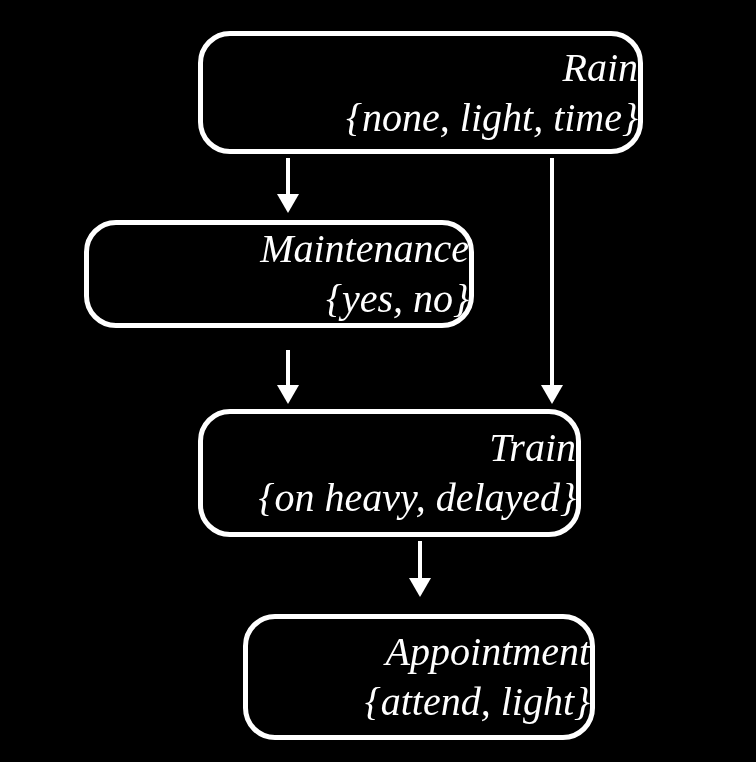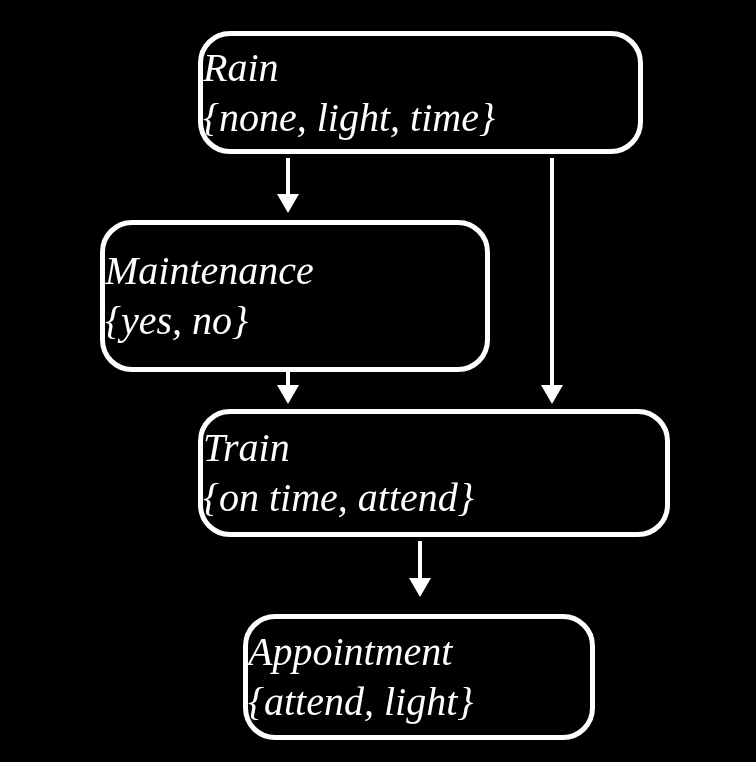--- a/index.html
+++ b/index.html
@@ -40,7 +40,7 @@
     color: #ffffff;
     display: flex;
     flex-direction: column;
-    align-items: flex-start;
+    align-items: flex-end;
     justify-content: center;
     text-align: center;
     font-style: italic;

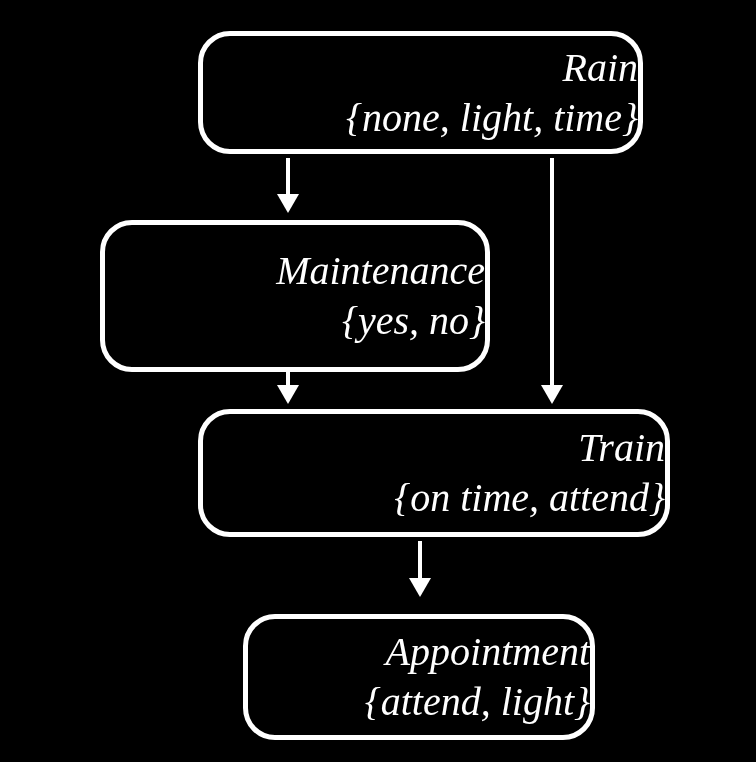--- a/index.html
+++ b/index.html
@@ -48,7 +48,7 @@
     line-height: 50px;
   }
   .node-rain        { left: 198px; top:  31px; width: 445px; height: 123px; }
-  .node-maintenance { left:  100px; top: 220px; width: 390px; height: 152px; }
+  .node-maintenance { left:  84px; top: 220px; width: 390px; height: 108px; }
   .node-train       { left: 198px; top: 409px; width: 472px; height: 128px; }
   .node-appointment { left: 243px; top: 614px; width: 352px; height: 126px; }
 </style>

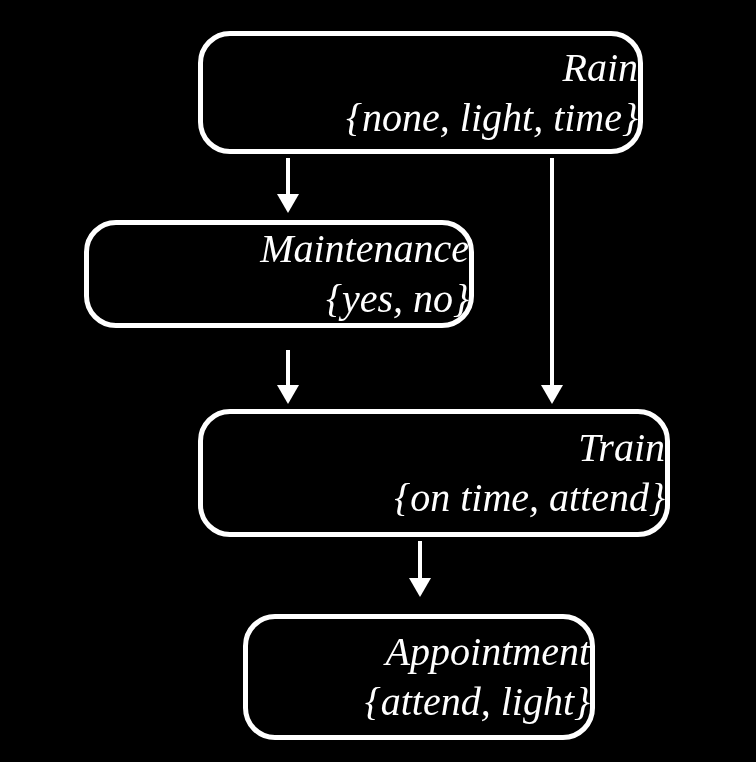--- a/index.html
+++ b/index.html
@@ -49,7 +49,7 @@
   }
   .node-rain        { left: 198px; top:  31px; width: 445px; height: 123px; }
   .node-maintenance { left:  84px; top: 220px; width: 390px; height: 108px; }
-  .node-train       { left: 198px; top: 409px; width: 472px; height: 128px; }
+  .node-train       { left: 198px; top: 409px; width: 383px; height: 128px; }
   .node-appointment { left: 243px; top: 614px; width: 352px; height: 126px; }
 </style>
 </head>

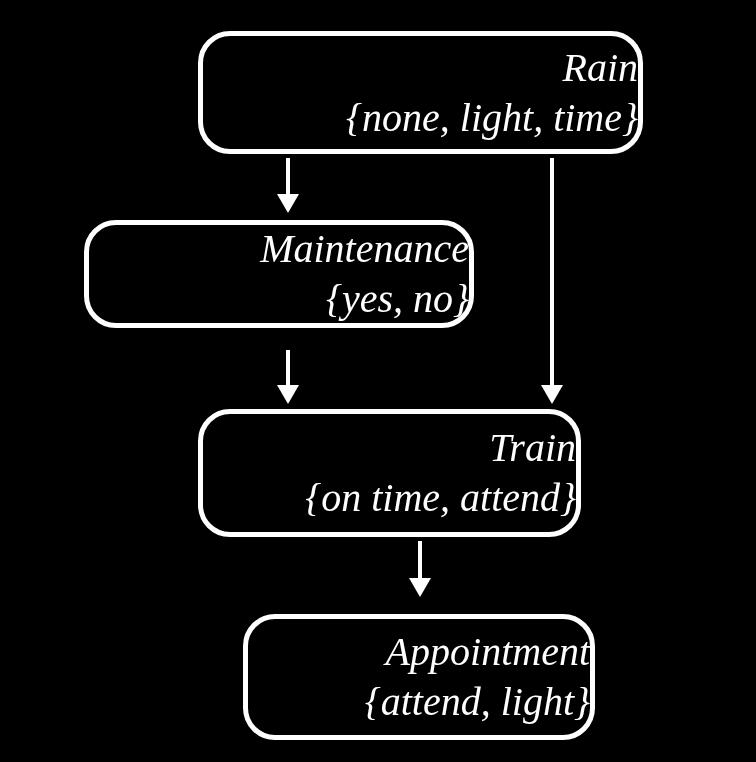--- a/index.html
+++ b/index.html
@@ -92,7 +92,7 @@
 
   <div class="node node-train">
     <div class="node-title">Train</div>
-    <div class="node-values">{on time, attend}</div>
+    <div class="node-values">{on heavy, delayed}</div>
   </div>
 
   <div class="node node-appointment">

